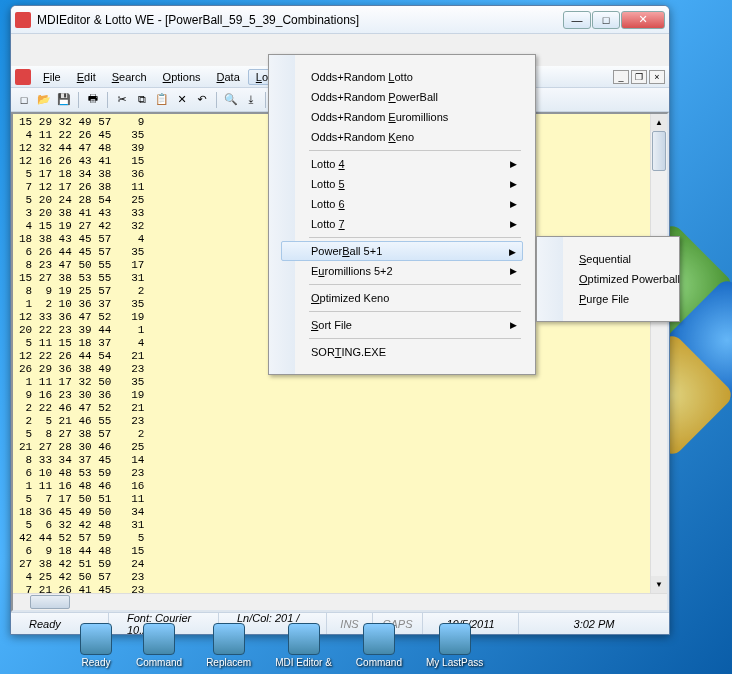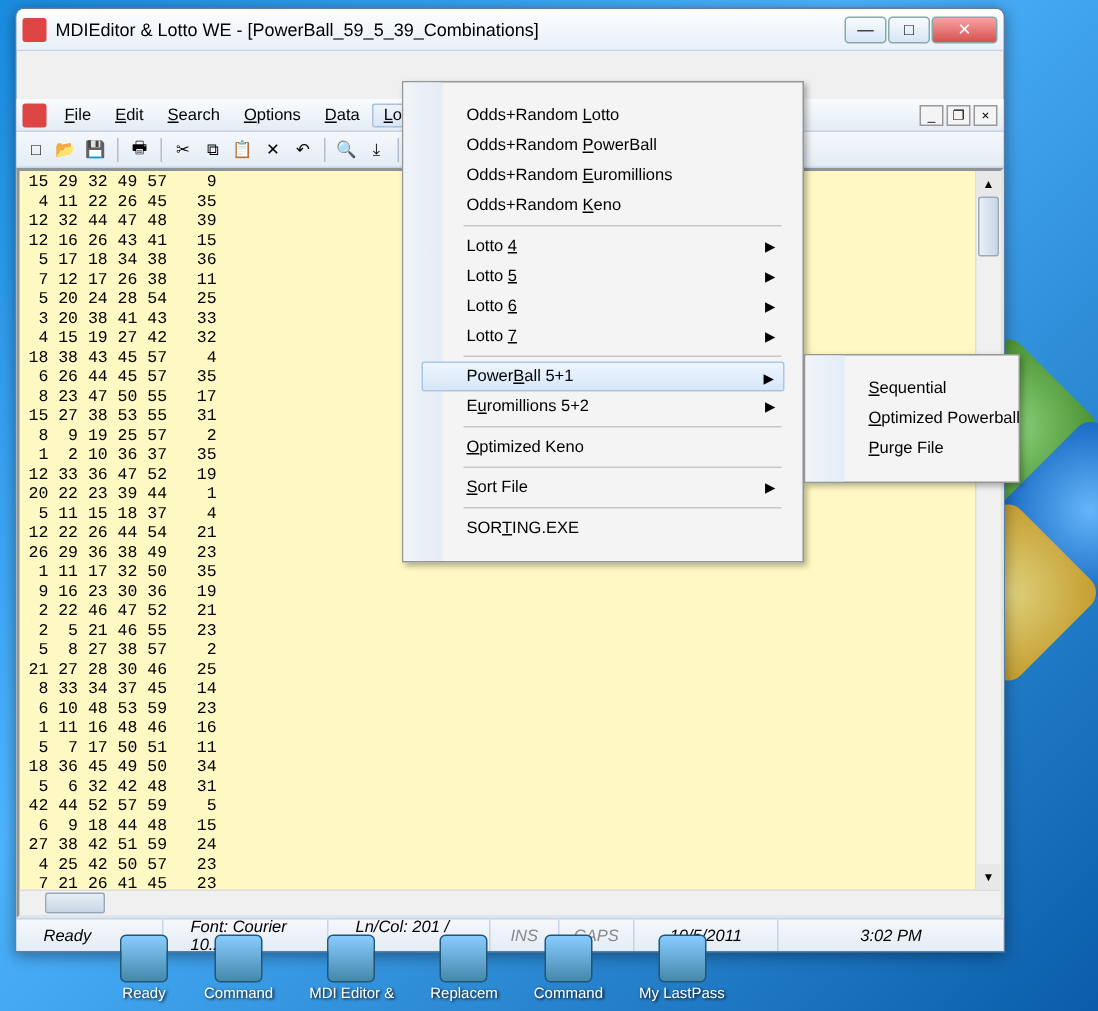--- a/index.html
+++ b/index.html
@@ -209,14 +209,14 @@
     </div>
   <div class="ticon">
       <div class="box"></div>
+      <div class="lbl">Replacem</div>
+    </div>
+  <div class="ticon">
+      <div class="box"></div>
       <div class="lbl">MDI Editor &amp;</div>
     </div>
   <div class="ticon">
       <div class="box"></div>
-      <div class="lbl">Replacem</div>
-    </div>
-  <div class="ticon">
-      <div class="box"></div>
       <div class="lbl">Command</div>
     </div>
   <div class="ticon">

